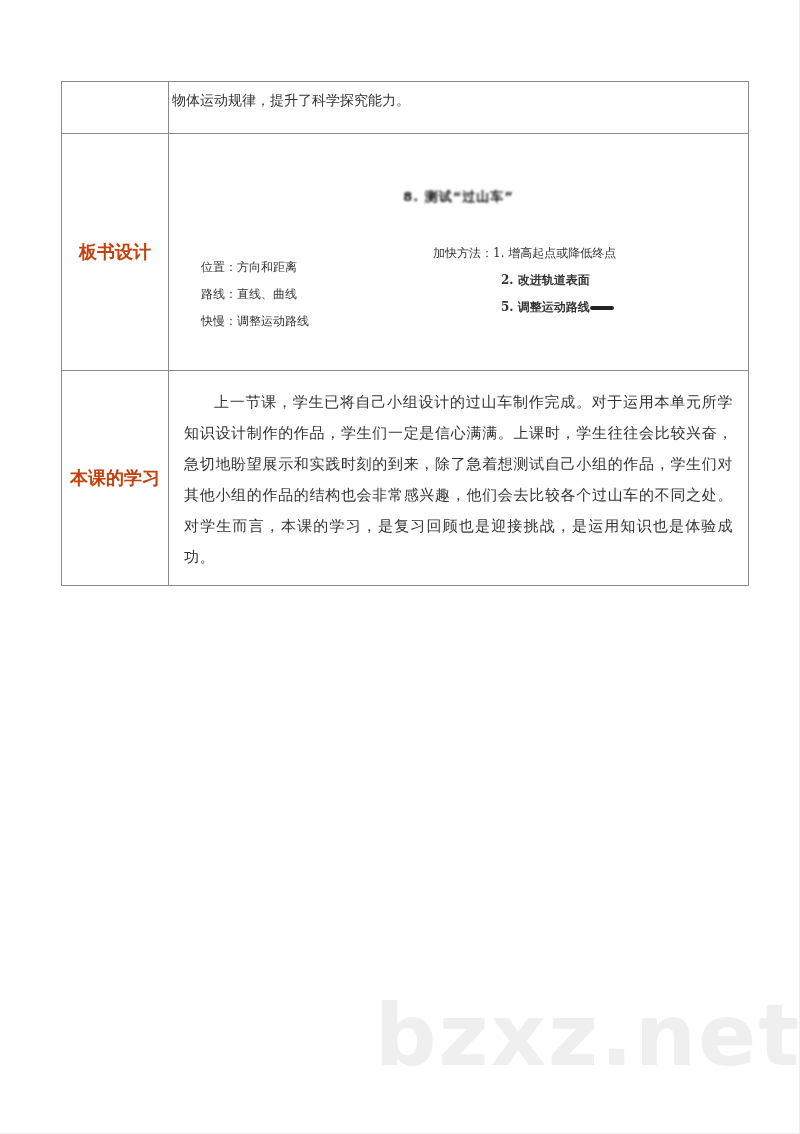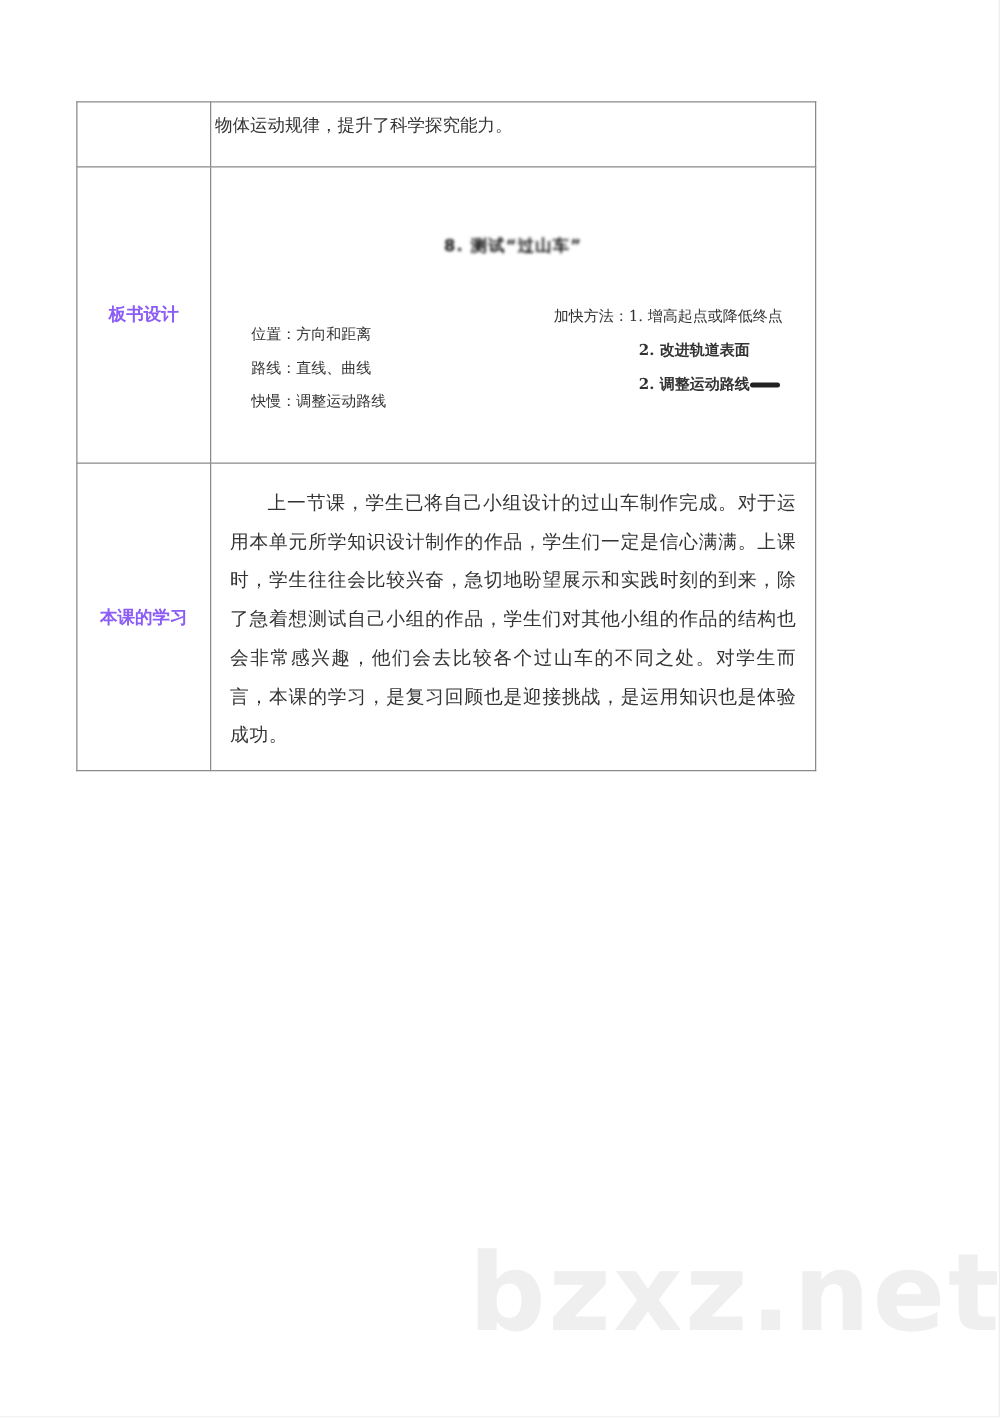--- a/index.html
+++ b/index.html
@@ -9,7 +9,7 @@
   }
   .page-edge { position: absolute; left: 0; top: 0; width: 800px; height: 1134px; box-sizing: border-box; border-right: 1px solid #eee; border-bottom: 1px solid #eee; }
   table.lesson {
-    position: absolute; left: 61px; top: 81px; width: 592px;
+    position: absolute; left: 61px; top: 81px; width: 688px;
     border-collapse: collapse; table-layout: fixed;
   }
   table.lesson td { border: 1px solid #8a8a8a; padding: 0; vertical-align: top; }

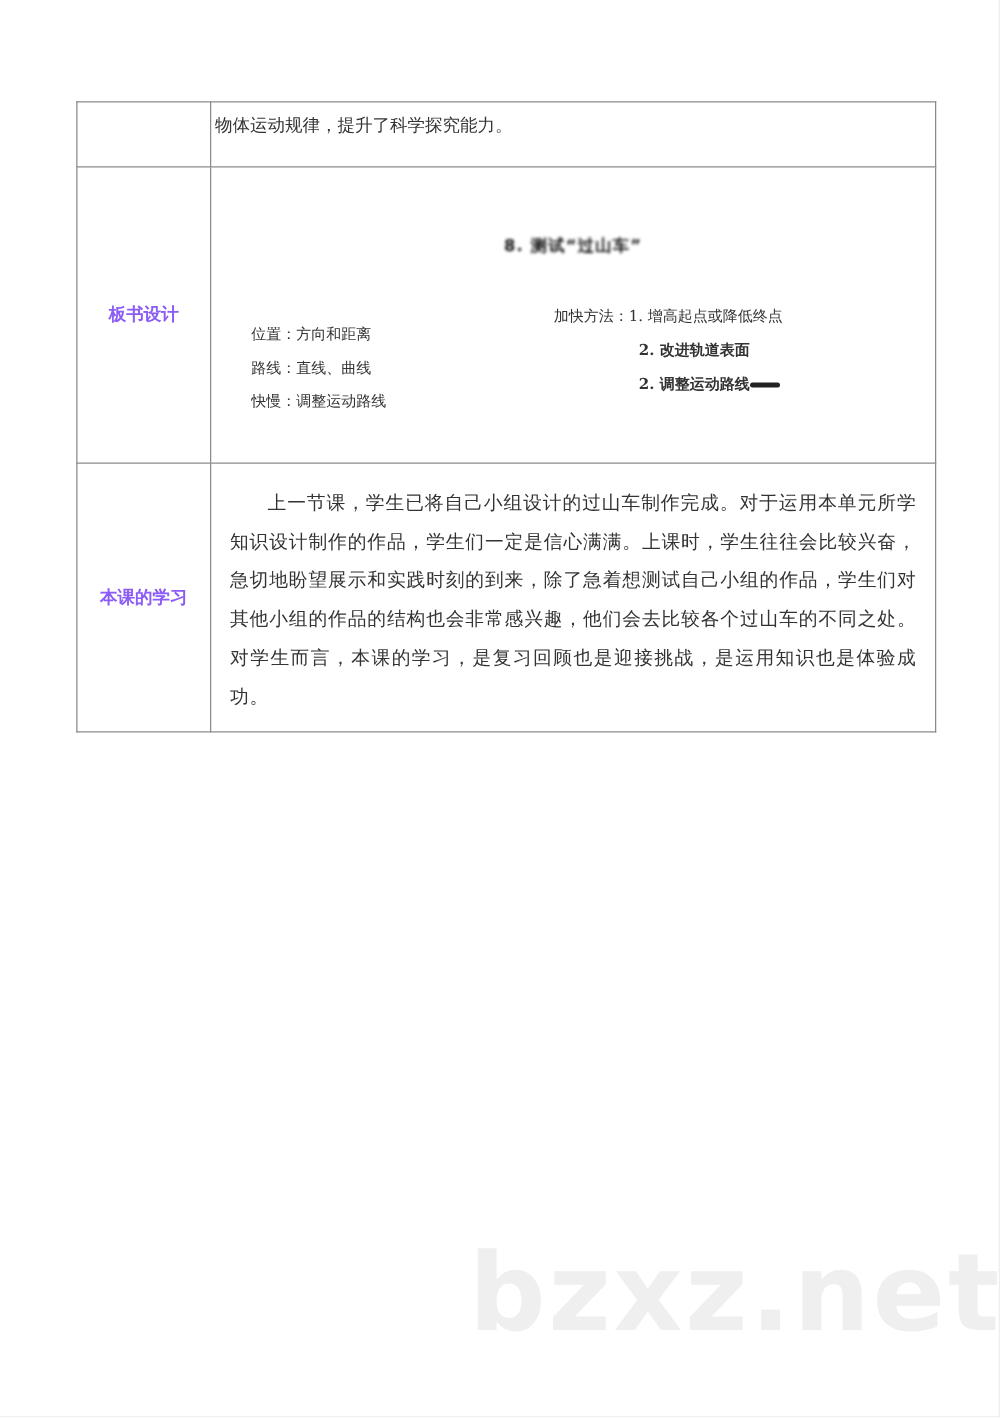--- a/index.html
+++ b/index.html
@@ -13,7 +13,7 @@
     border-collapse: collapse; table-layout: fixed;
   }
   table.lesson td { border: 1px solid #8a8a8a; padding: 0; vertical-align: top; }
-  td.label-cell { width: 106px; text-align: center; vertical-align: middle !important; font-family: "DejaVu Sans", "Liberation Sans", sans-serif; font-weight: bold; font-size: 14px; color: #8b5cf6; }
+  td.label-cell { width: 106px; text-align: center; vertical-align: middle !important; font-family: "DejaVu Sans", "Liberation Sans", sans-serif; font-weight: bold; font-size: 18px; color: #c2410c; }
   .row1 td { height: 51px; }
   .row1 .content { padding: 10px 0 0 3px; font-size: 14px; }
   .row2 td { height: 236px; }

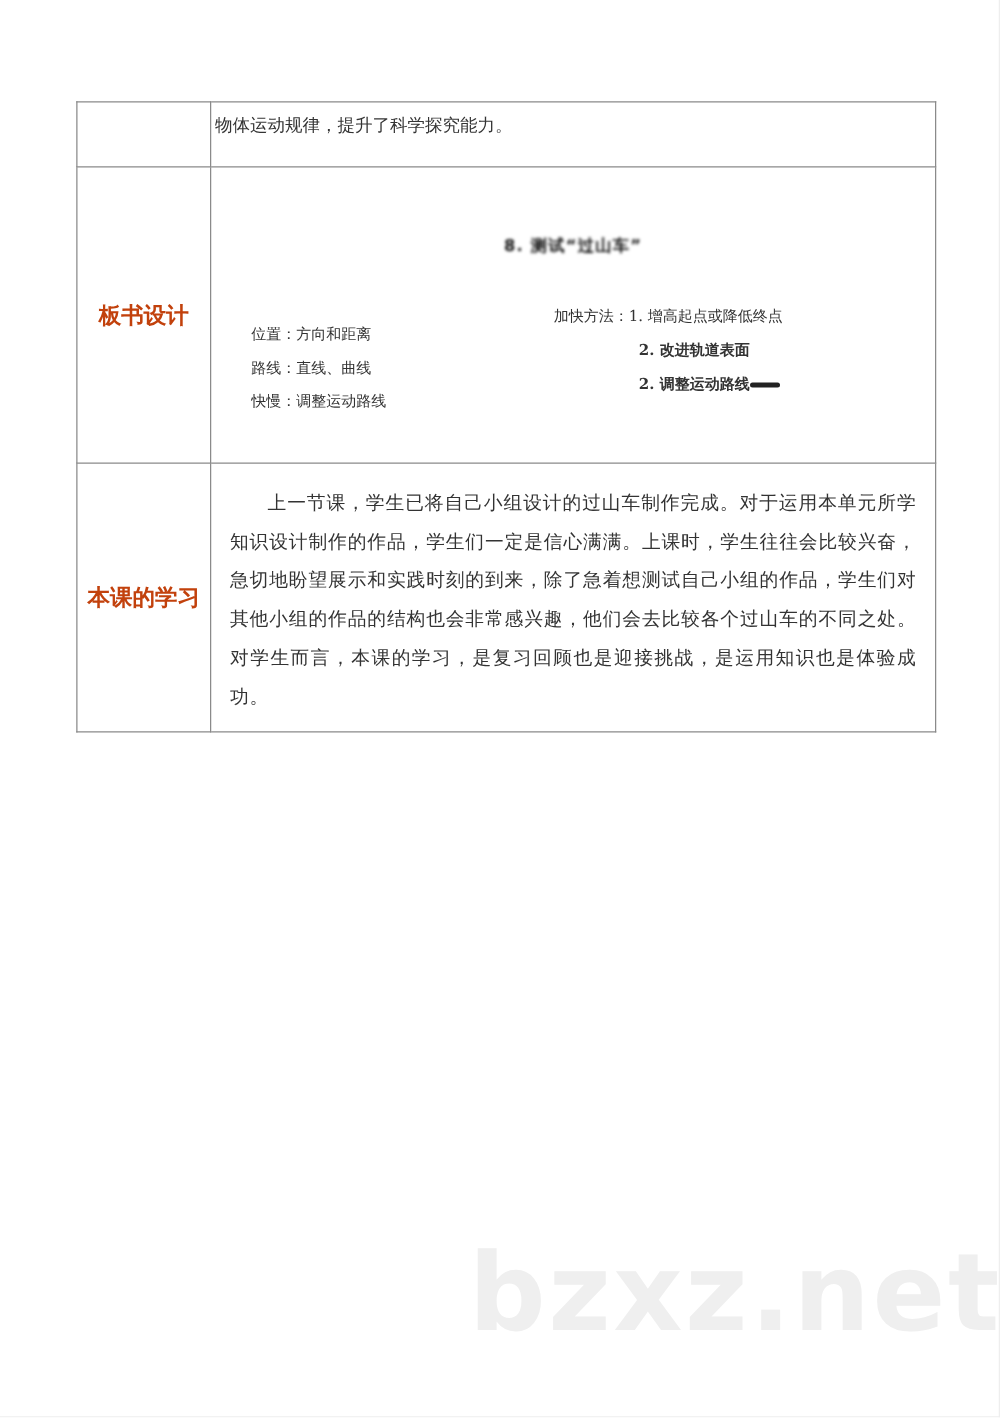--- a/index.html
+++ b/index.html
@@ -25,7 +25,7 @@
     filter: blur(1.2px); letter-spacing: 1px;
   }
   .board-left { position: absolute; left: 32px; top: 120px; line-height: 27px; }
-  .board-right { position: absolute; left: 264px; top: 106px; line-height: 27px; margin-left: 10px; }
+  .board-right { position: absolute; left: 264px; top: 106px; line-height: 27px; }
   .board-right .indent { padding-left: 68px; font-weight: bold; }
   .blob { display: inline-block; width: 24px; height: 4px; background: #222; border-radius: 2px; vertical-align: middle; filter: blur(0.6px); }
   .reflection { padding: 4px 3px 0 3px; font-size: 15px; line-height: 31px; text-align: justify; letter-spacing: 0.5px; }

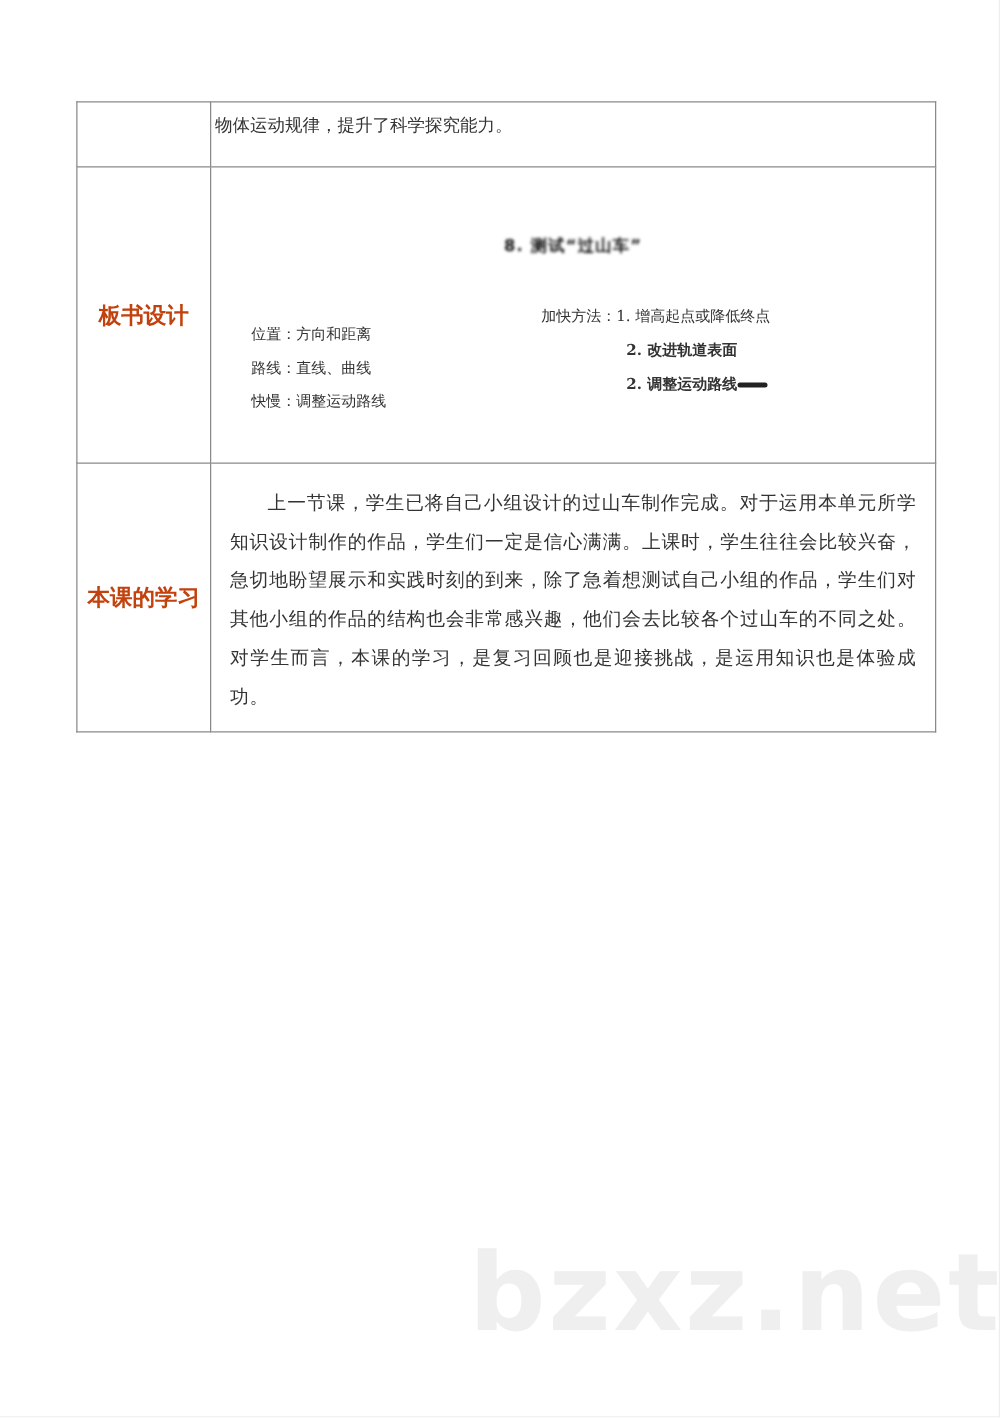--- a/index.html
+++ b/index.html
@@ -62,7 +62,7 @@
         <div class="board-right">
           <div><span>加快方法：</span><span>1. 增高起点或降低终点</span></div>
           <div class="indent">2.  改进轨道表面</div>
-          <div class="indent"><span>2.  调整运动路线</span><span class="blob"></span></div>
+          <div class="indent"><span>5.  调整运动路线</span><span class="blob"></span></div>
         </div>
       </div>
     </td>

